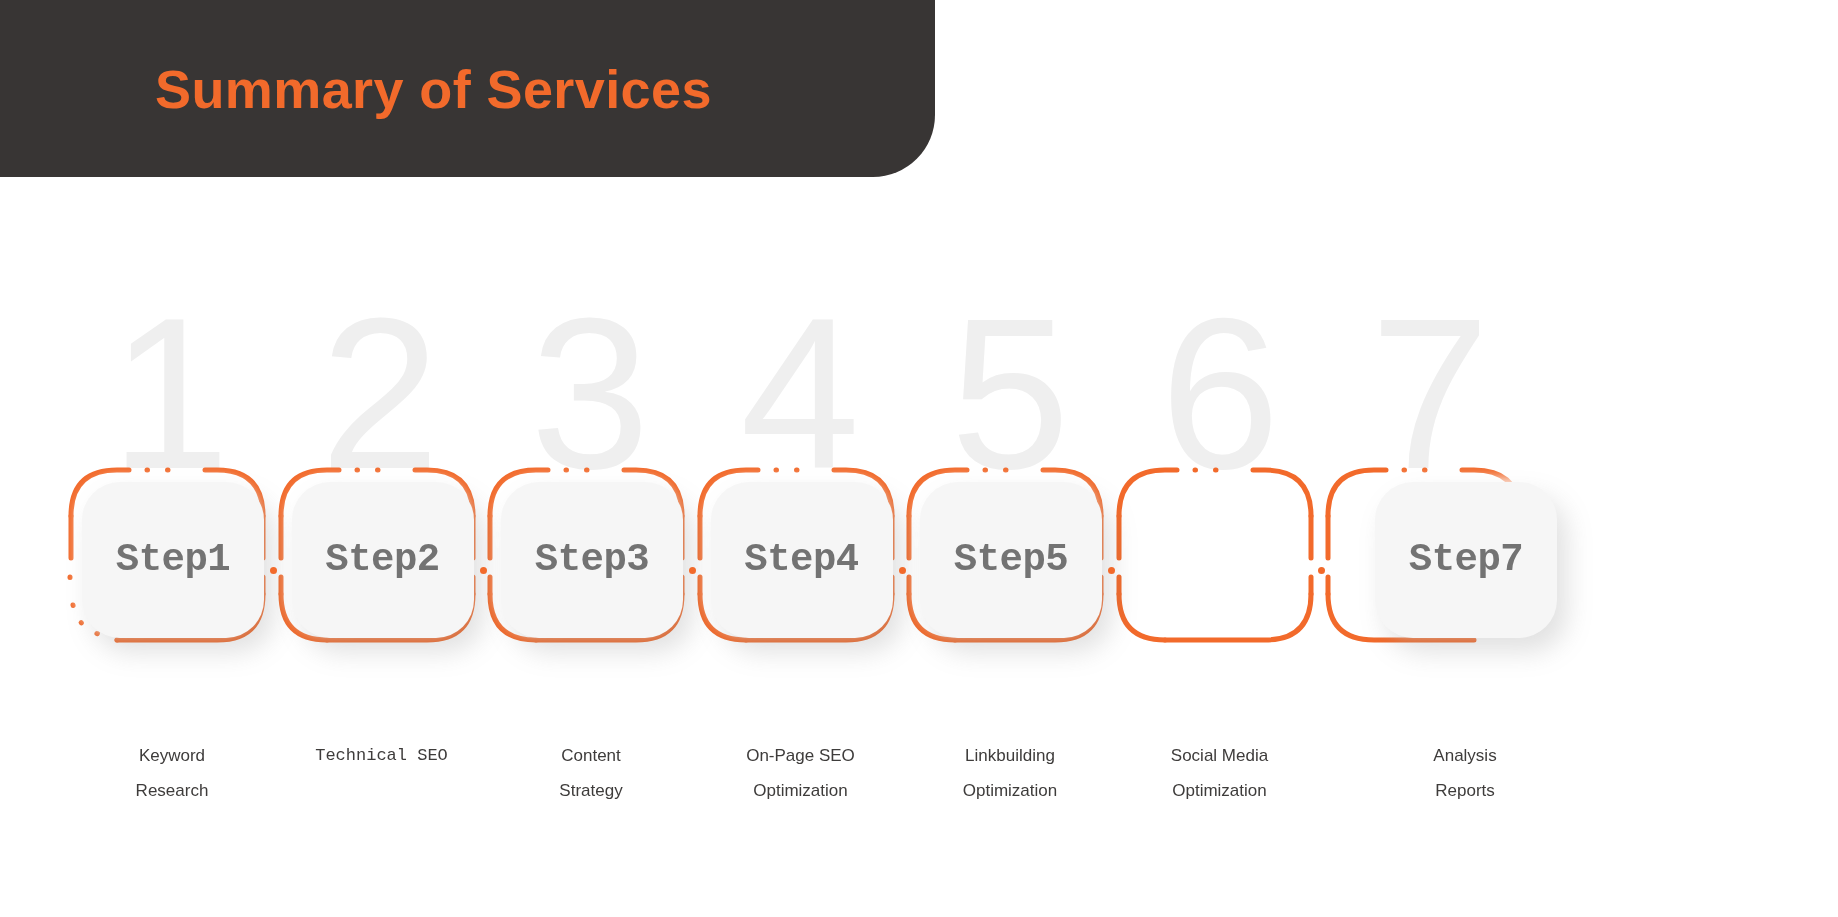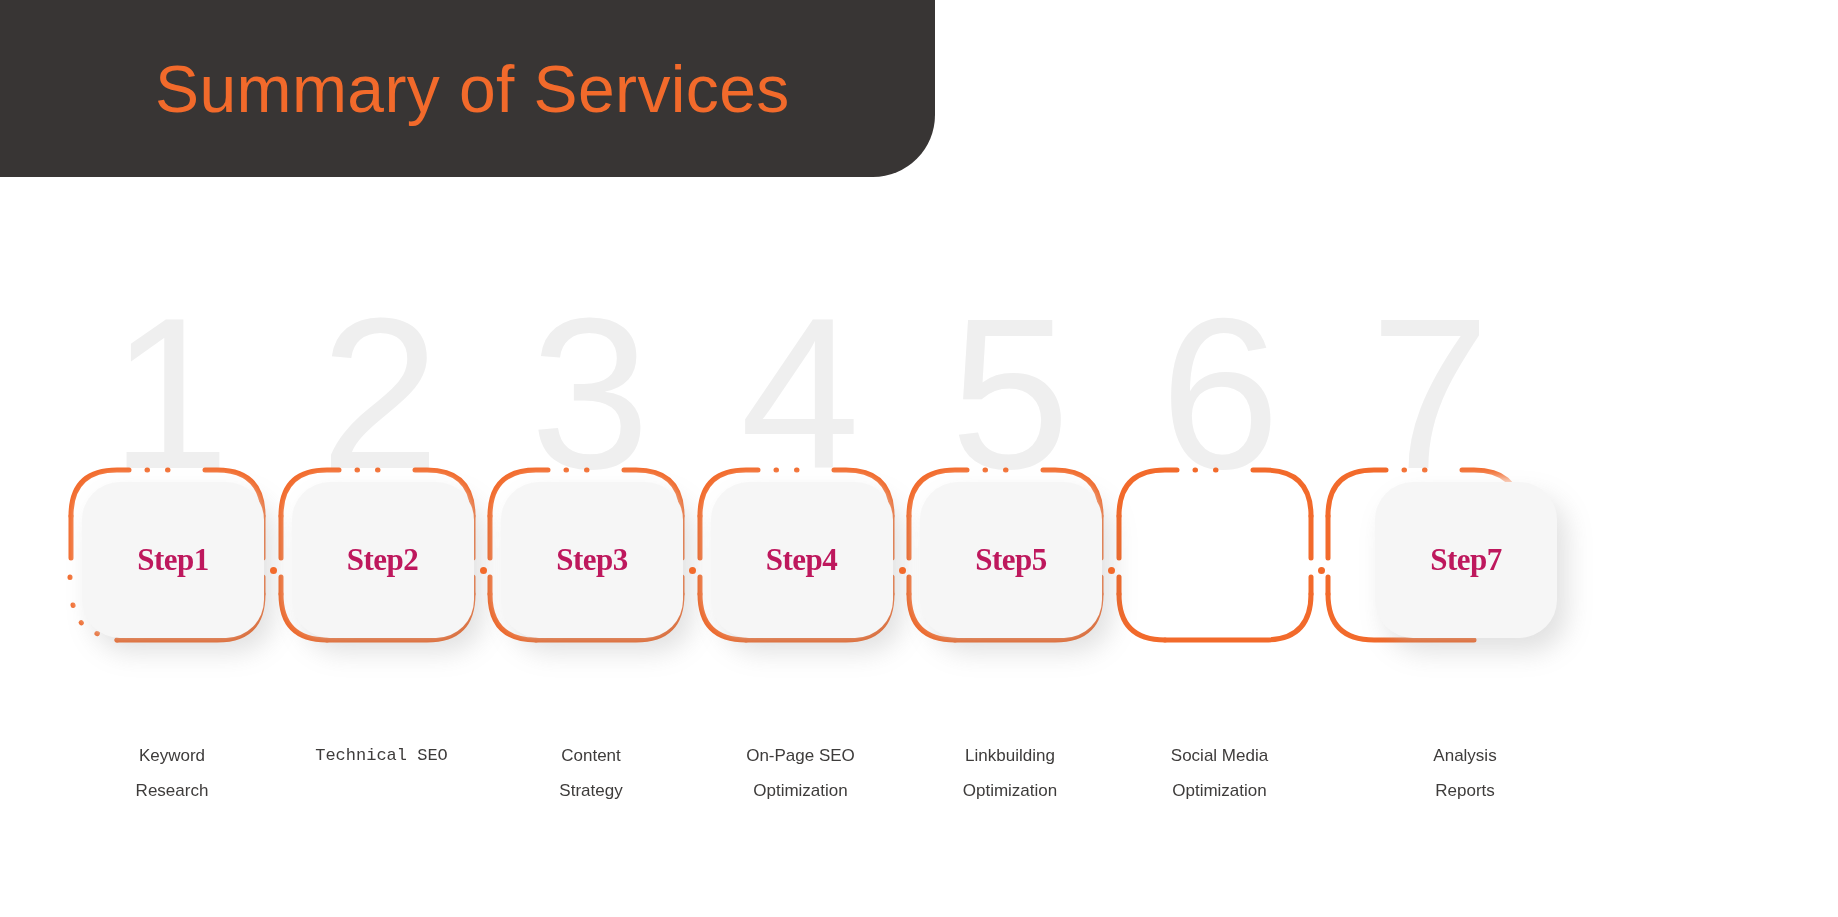--- a/index.html
+++ b/index.html
@@ -27,8 +27,8 @@
     top:50%;
     transform:translateY(-50%);
     color:#F26A2B;
-    font-size:66px;
-    font-weight:400;
+    font-size:54px;
+    font-weight:700;
     letter-spacing:0.4px;
     white-space:nowrap;
     line-height:1;

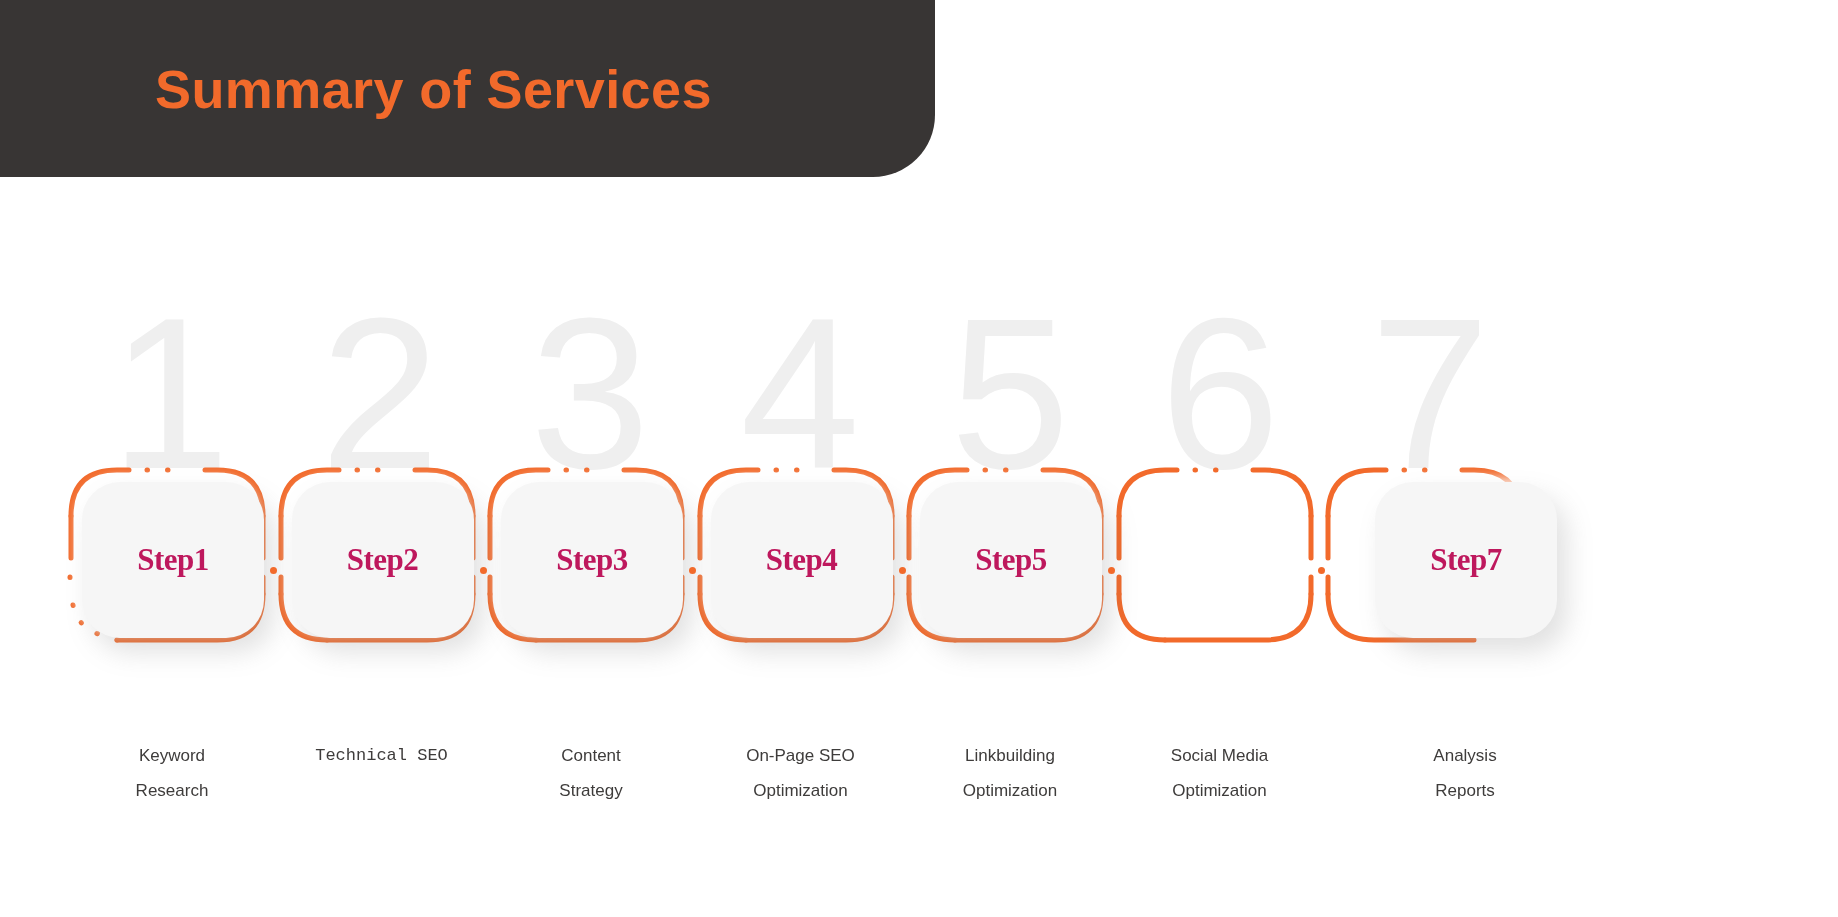--- a/index.html
+++ b/index.html
@@ -94,10 +94,10 @@
     z-index:3;
   }
   .card-label{
-    font-family:Liberation Serif, serif;
+    font-family:Liberation Mono, monospace;
     font-weight:bold;
-    font-size:31px;
-    color:#be185d;
+    font-size:39px;
+    color:#737373;
     letter-spacing:-0.5px;
     white-space:nowrap;
   }

